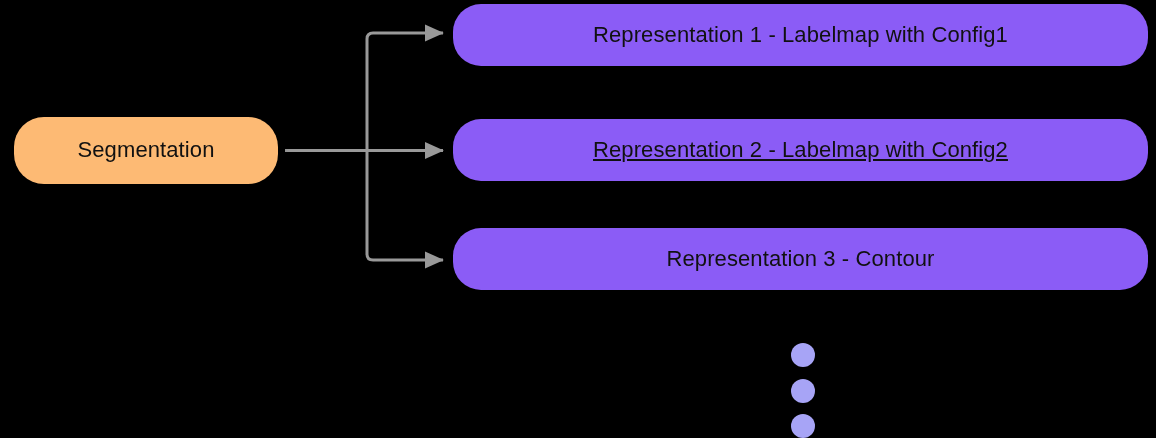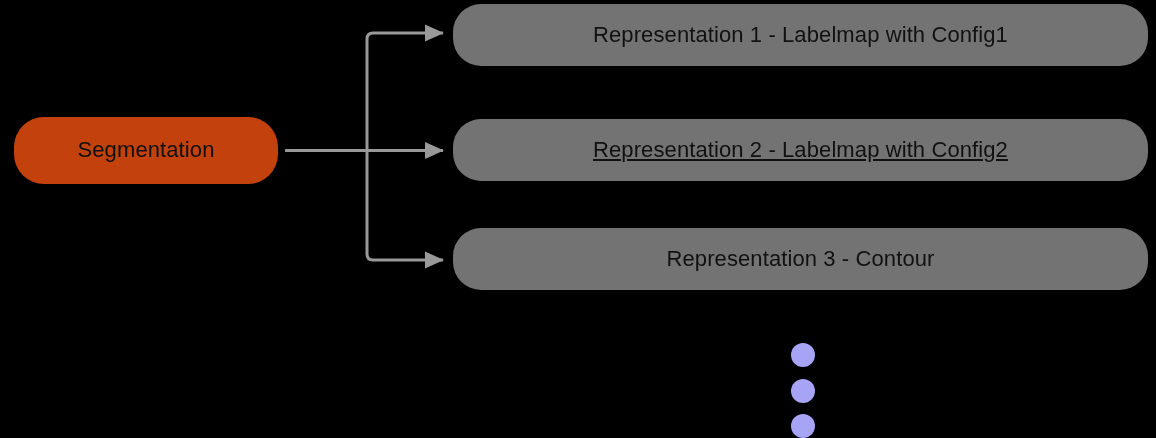--- a/index.html
+++ b/index.html
@@ -47,7 +47,7 @@
   }
 
   .node-rep {
-    background: #737373;
+    background: #8b5cf6;
     left: 453px;
     width: 695px;
     height: 62px;

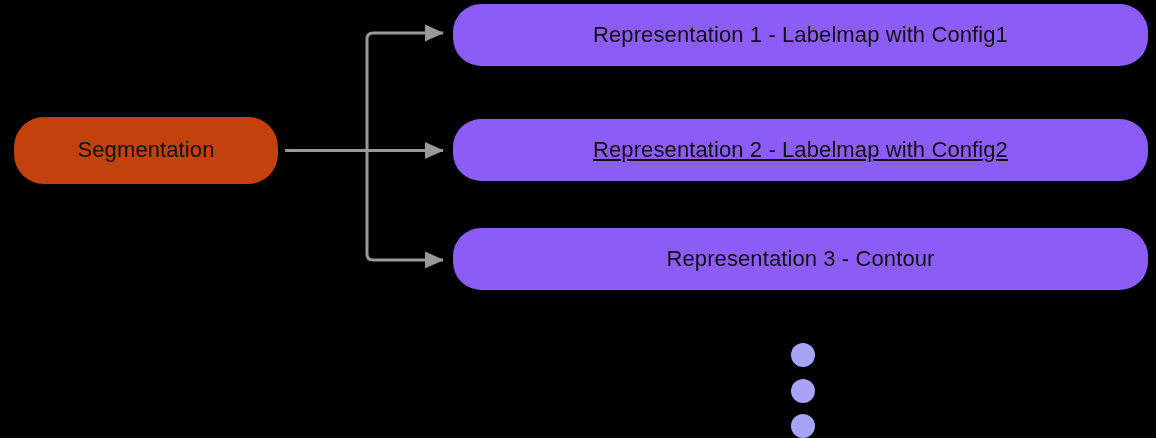--- a/index.html
+++ b/index.html
@@ -38,7 +38,7 @@
   }
 
   .node-source {
-    background: #c2410c;
+    background: #fdba74;
     left: 14px;
     top: 117px;
     width: 264px;

